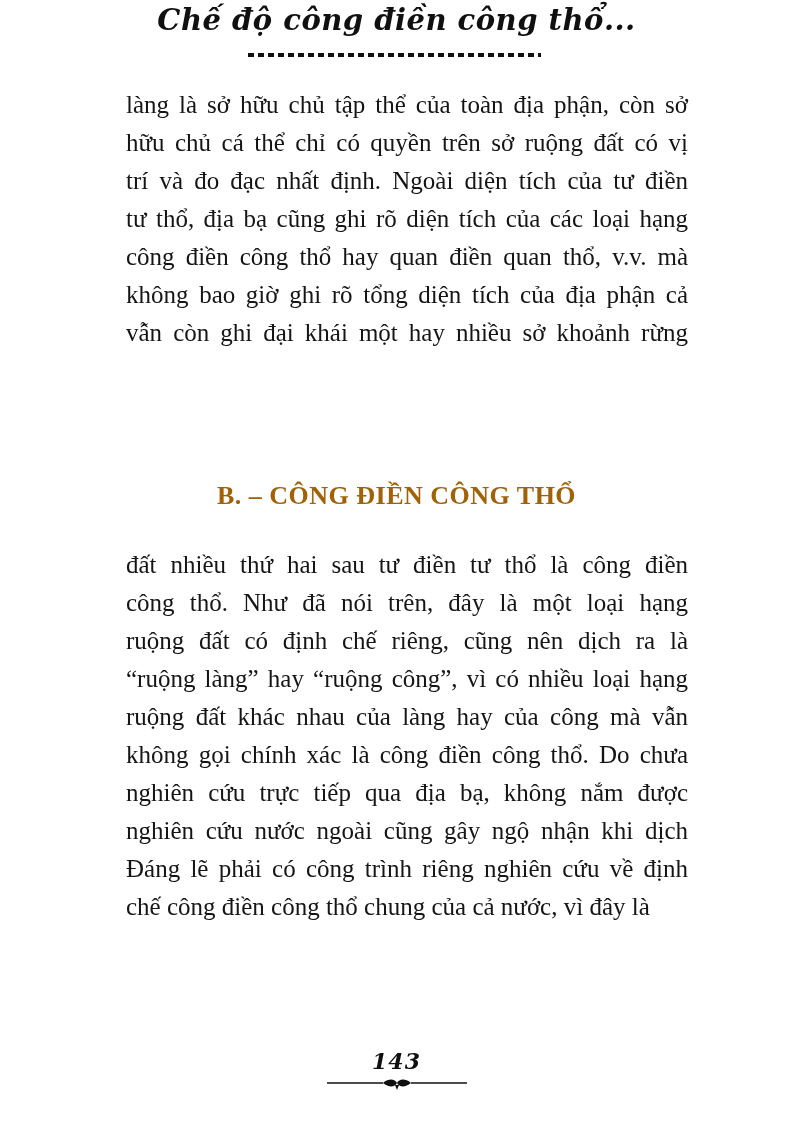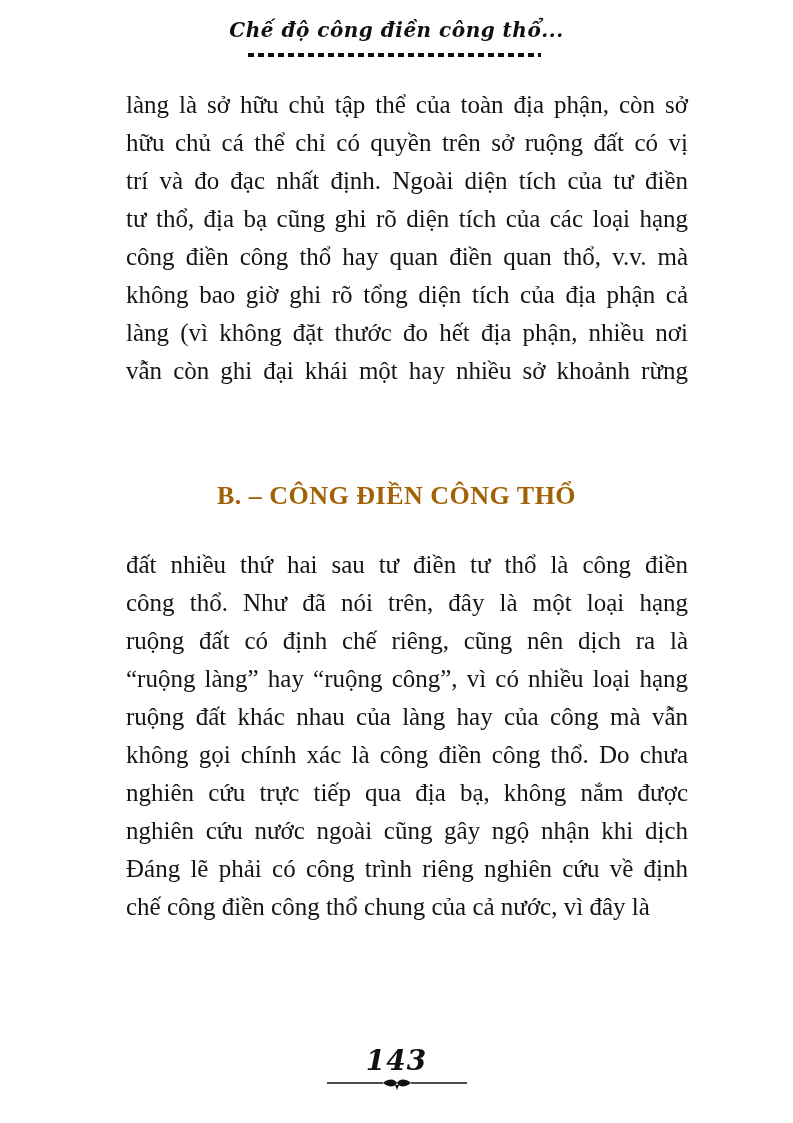--- a/index.html
+++ b/index.html
@@ -21,14 +21,14 @@
   
   .running-header {
     position: absolute;
-    top: 18px;
+    top: 3px;
     left: 0;
     width: 100%;
     text-align: center;
     font-family: "DejaVu Serif", serif;
     font-weight: 700;
     font-style: italic;
-    font-size: 20px;
+    font-size: 29px;
     letter-spacing: 0.5px;
     color: #101010;
   }

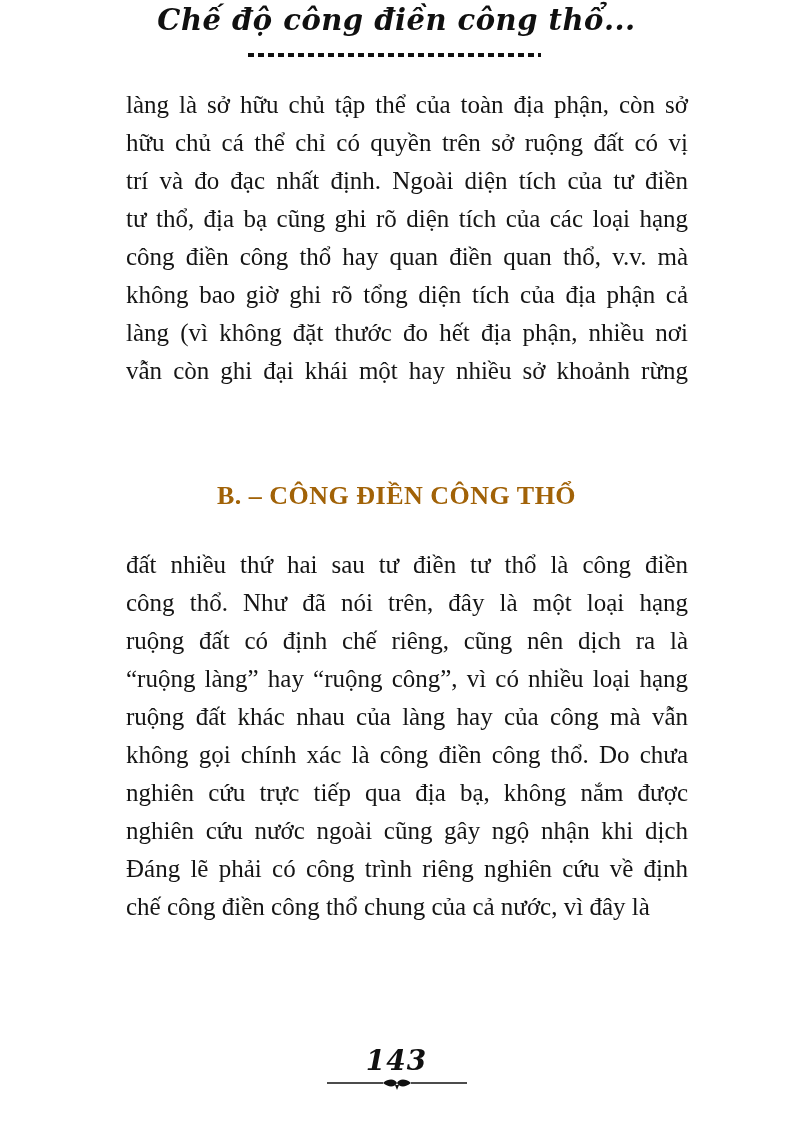--- a/index.html
+++ b/index.html
@@ -122,7 +122,6 @@
       <div class="line">tư thổ, địa bạ cũng ghi rõ diện tích của các loại hạng</div>
       <div class="line">công điền công thổ hay quan điền quan thổ, v.v. mà</div>
       <div class="line">không bao giờ ghi rõ tổng diện tích của địa phận cả</div>
-      <div class="line">làng (vì không đặt thước đo hết địa phận, nhiều nơi</div>
       <div class="line">vẫn còn ghi đại khái một hay nhiều sở khoảnh rừng</div>
     </div>
 

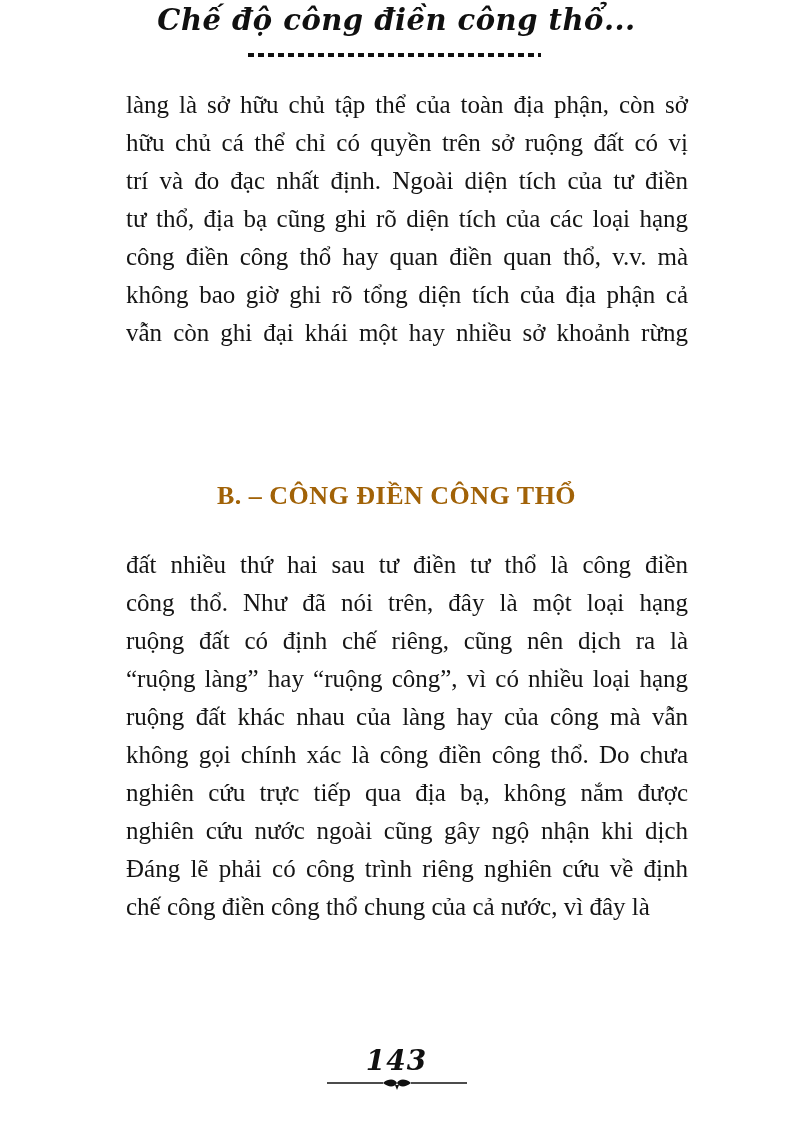--- a/index.html
+++ b/index.html
@@ -96,7 +96,7 @@
     font-family: "DejaVu Serif", serif;
     font-weight: 700;
     font-style: italic;
-    font-size: 28px;
+    font-size: 22px;
     letter-spacing: 1px;
     color: #101010;
     line-height: 26px;

